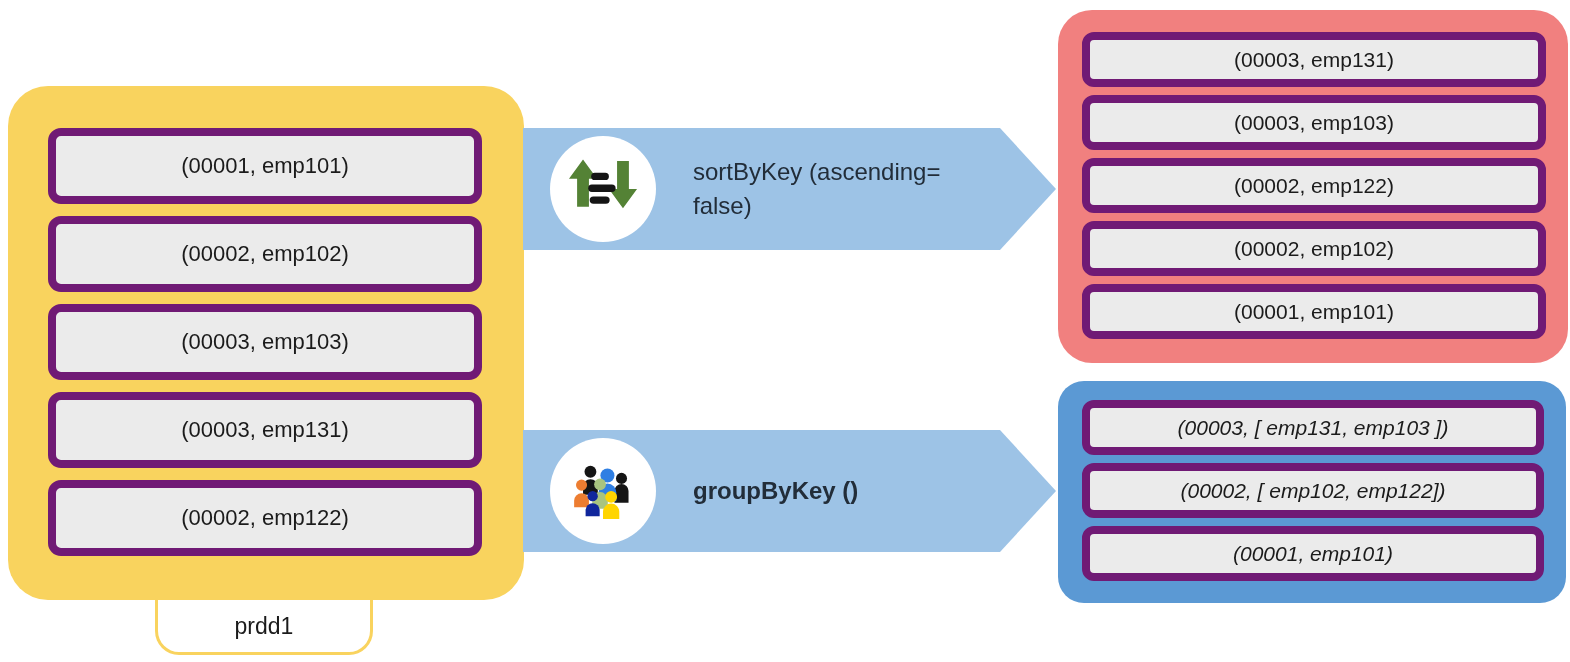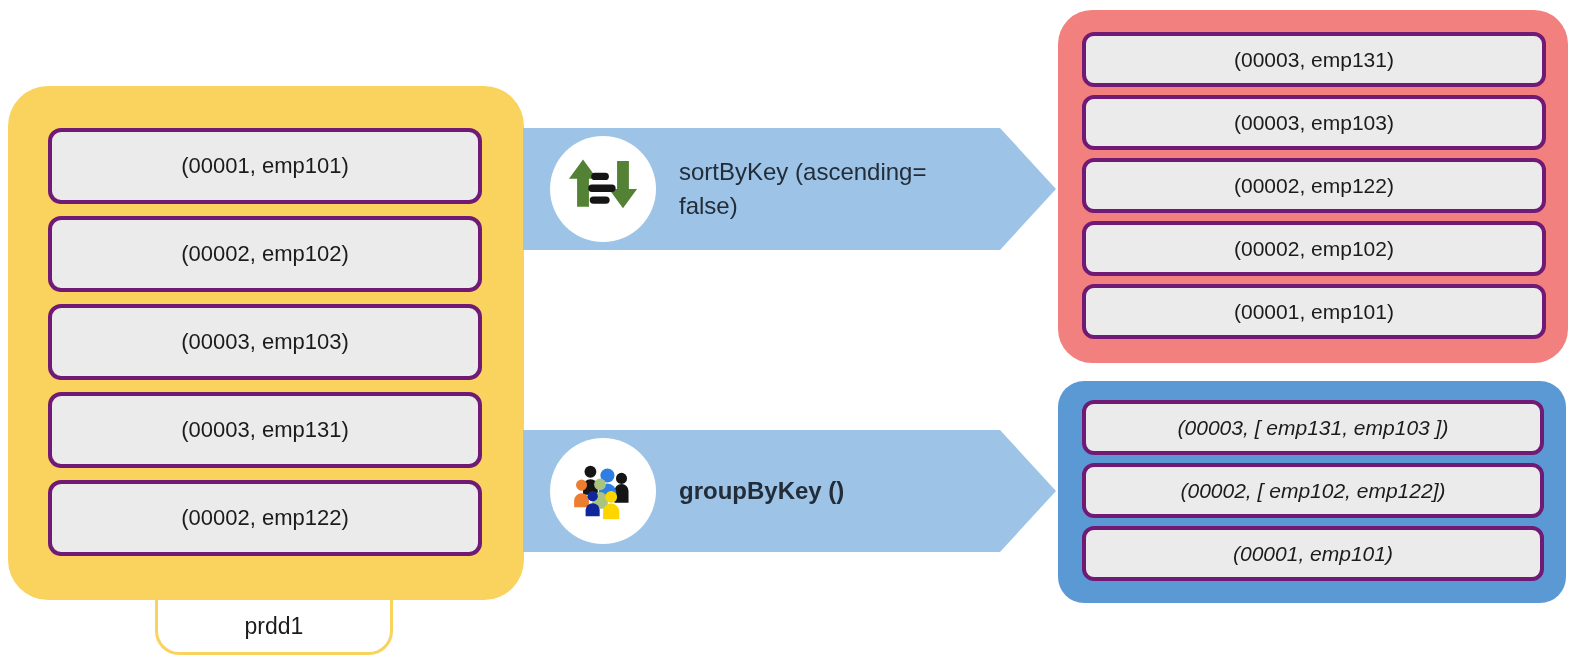--- a/index.html
+++ b/index.html
@@ -9,7 +9,7 @@
   
   .pill{
     background:var(--pill-gray,#EBEBEB);
-    border:4px solid #701a75;
+    border:8px solid #701a75;
     border-radius:13px;
     display:flex;align-items:center;justify-content:center;
     color:var(--text-dark,#1b1b1b);

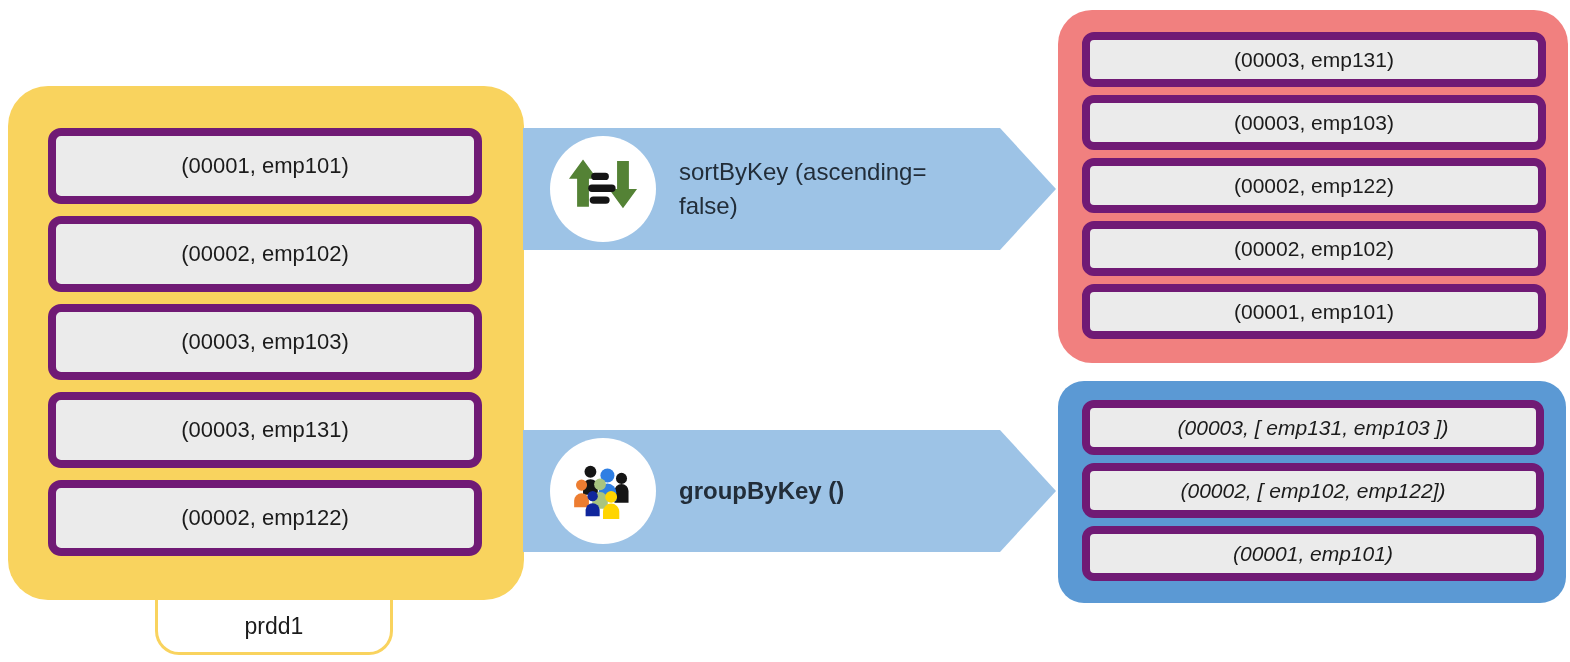--- a/index.html
+++ b/index.html
@@ -48,7 +48,7 @@
   }
   .op-circle svg{width:74px;height:74px;}
   .op-label{
-    margin-left:23px;width:272px;
+    margin-left:37px;width:272px;
     font-size:24px;line-height:34px;color:var(--label-dark,#222D39);
   }
 

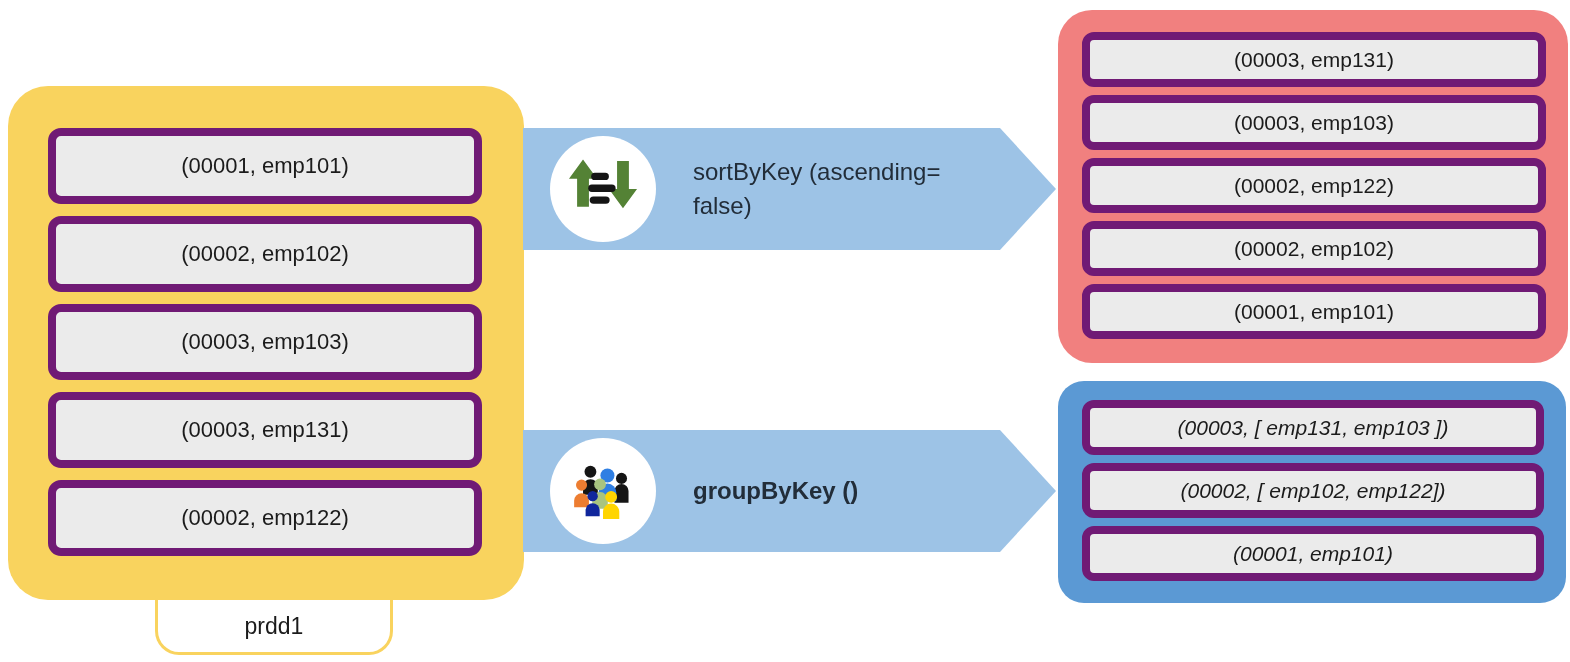--- a/index.html
+++ b/index.html
@@ -26,7 +26,7 @@
   .src-box .pill{height:76px;font-size:22px;}
 
   .src-tab{
-    position:absolute;left:155px;top:600px;width:238px;height:55px;
+    position:absolute;left:155px;top:600px;width:218px;height:55px;
     background:#fff;border:3px solid var(--yellow,#F9D35E);border-top:none;
     border-radius:0 0 24px 24px;box-sizing:border-box;
     display:flex;align-items:center;justify-content:center;

